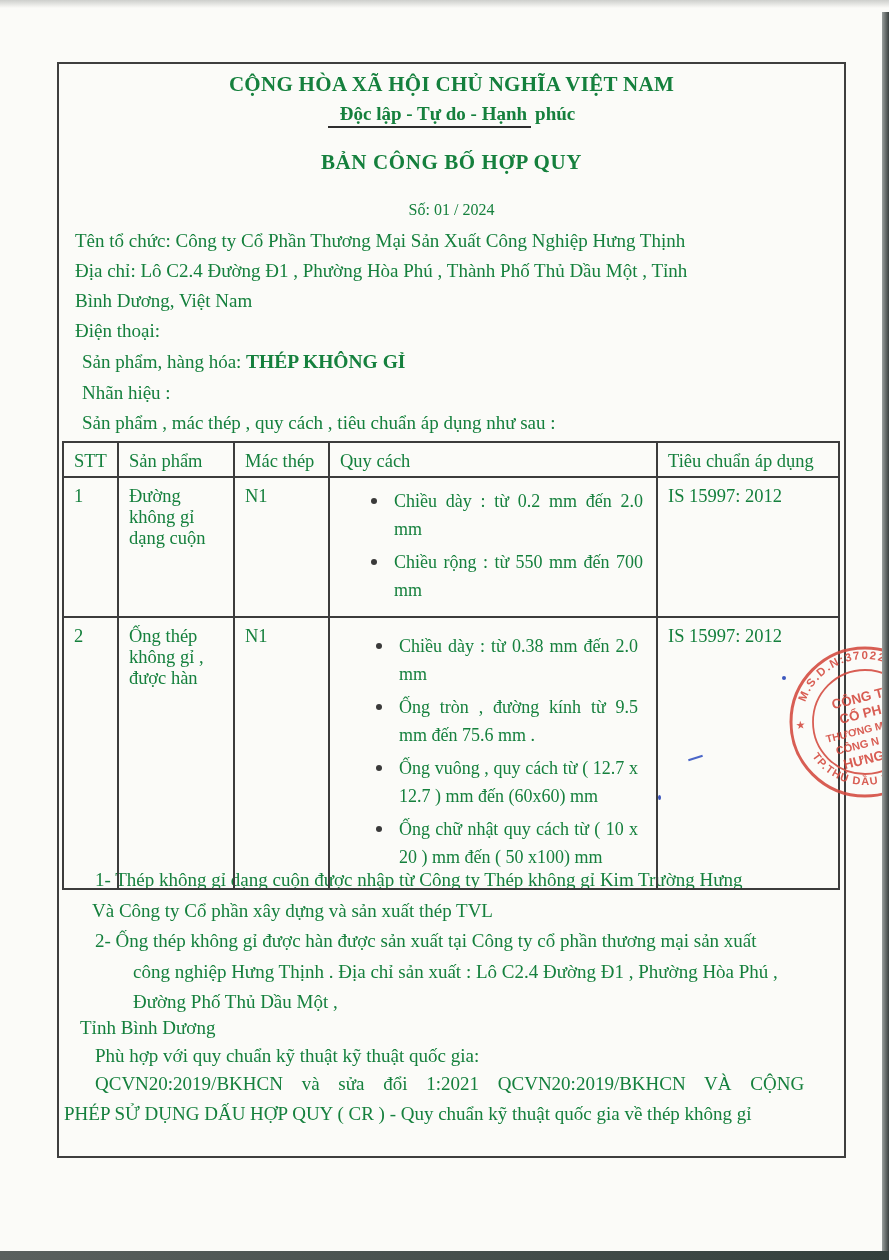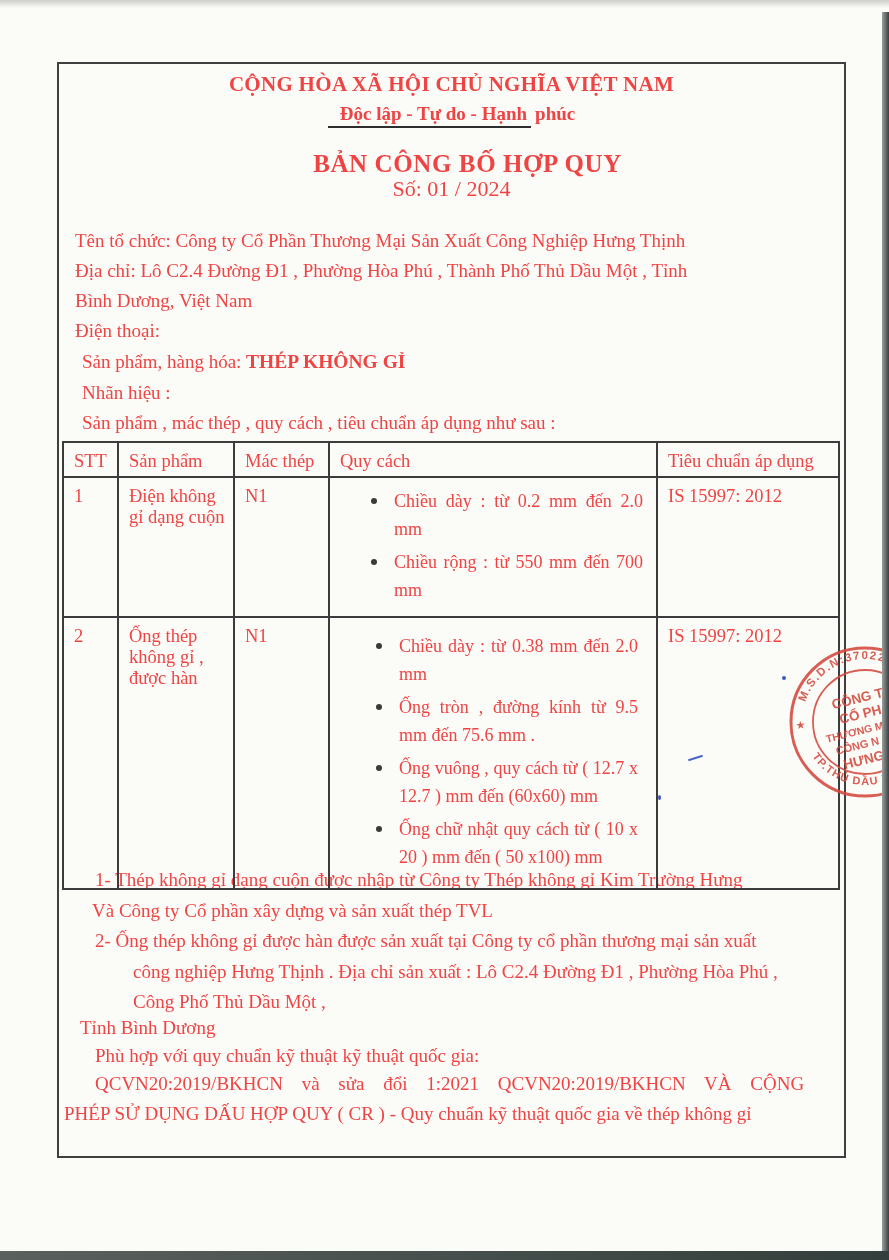--- a/index.html
+++ b/index.html
@@ -7,7 +7,7 @@
     position:relative; width:889px; height:1260px;
     background:#fbfbf8; overflow:hidden;
     font-family:"Liberation Serif","DejaVu Serif",serif;
-    color:#ef4444;
+    color:#15803d;
   }
   .top-shade{position:absolute;left:0;top:0;width:889px;height:8px;
     background:linear-gradient(to bottom,rgba(120,125,122,.35),rgba(120,125,122,0));}

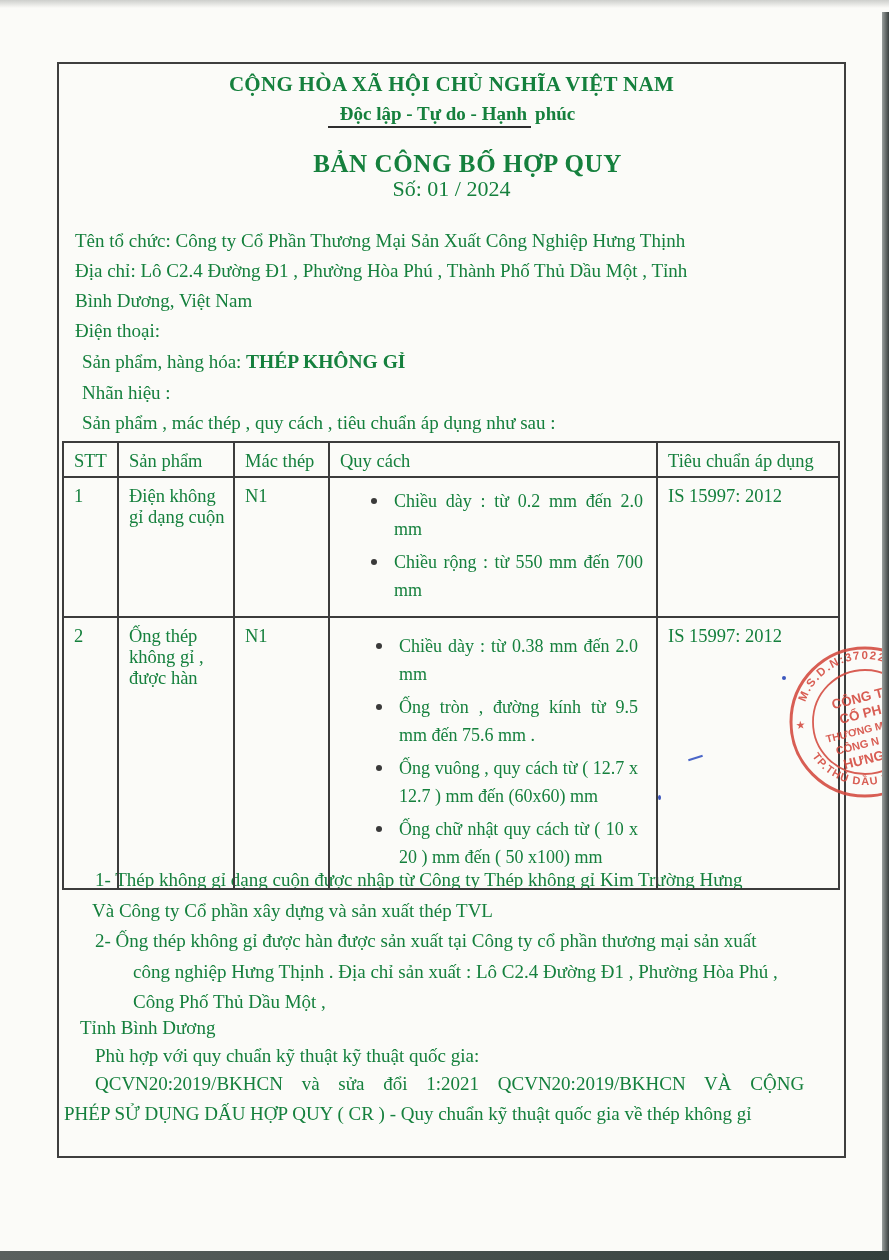--- a/index.html
+++ b/index.html
@@ -21,7 +21,7 @@
   .motto{top:103px; font-size:19px; font-weight:bold;}
   .motto .u{border-bottom:2px solid #2e2e2e; padding:0 4px 2px 12px;}
   .motto .tail{padding-left:4px;}
-  .title{top:150px; font-size:25px; font-weight:bold; letter-spacing:.6px;margin-left:16px;}
+  .title{top:150px; font-size:21px; font-weight:bold; letter-spacing:.6px;}
   .doc-num{top:176px; font-size:22px;}
   .bodyline{font-size:19px; line-height:26px; white-space:nowrap;}
   #org-line{left:75px; top:228px;}

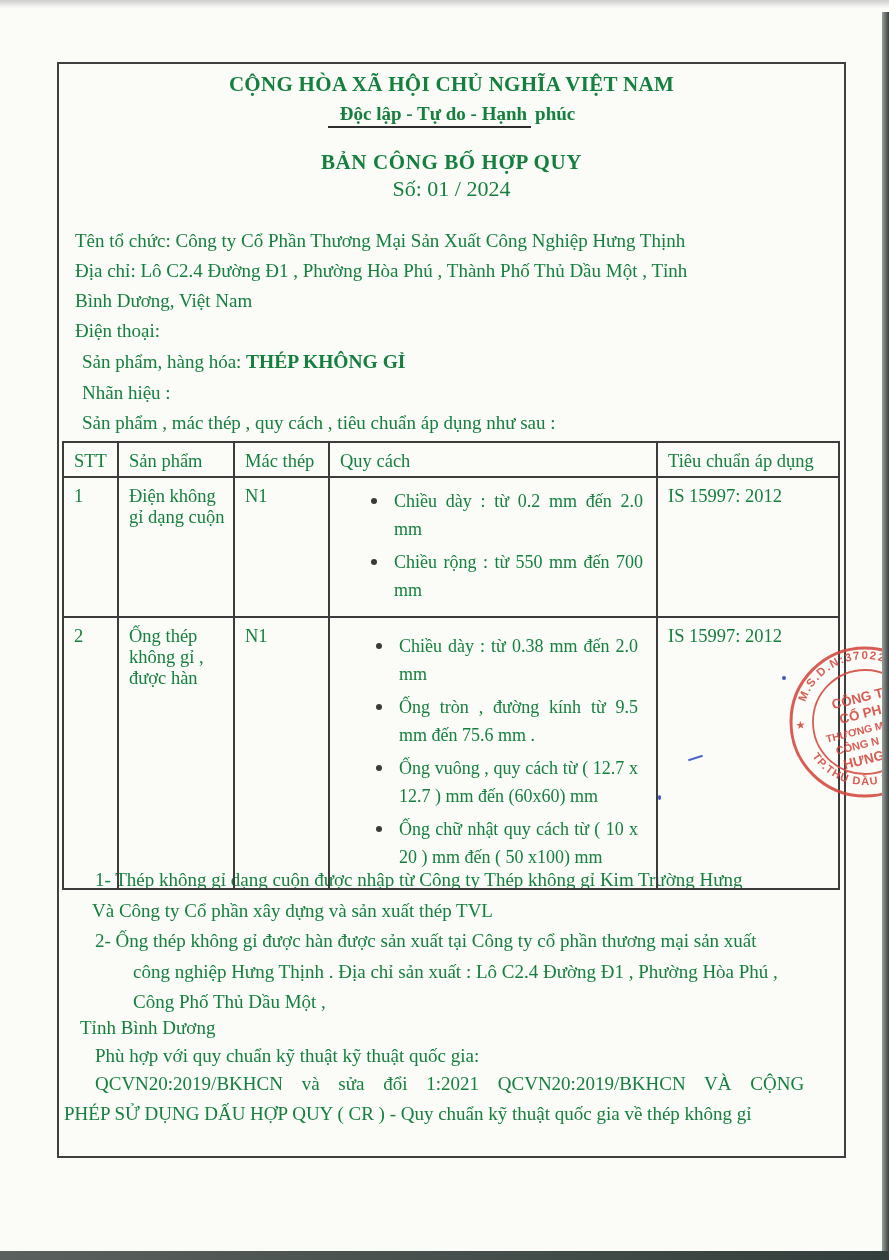--- a/index.html
+++ b/index.html
@@ -22,7 +22,7 @@
   .motto .u{border-bottom:2px solid #2e2e2e; padding:0 4px 2px 12px;}
   .motto .tail{padding-left:4px;}
   .title{top:150px; font-size:21px; font-weight:bold; letter-spacing:.6px;}
-  .doc-num{top:176px; font-size:22px;}
+  .doc-num{top:201px; font-size:16px;}
   .bodyline{font-size:19px; line-height:26px; white-space:nowrap;}
   #org-line{left:75px; top:228px;}
   #addr-line1{left:75px; top:258px;}

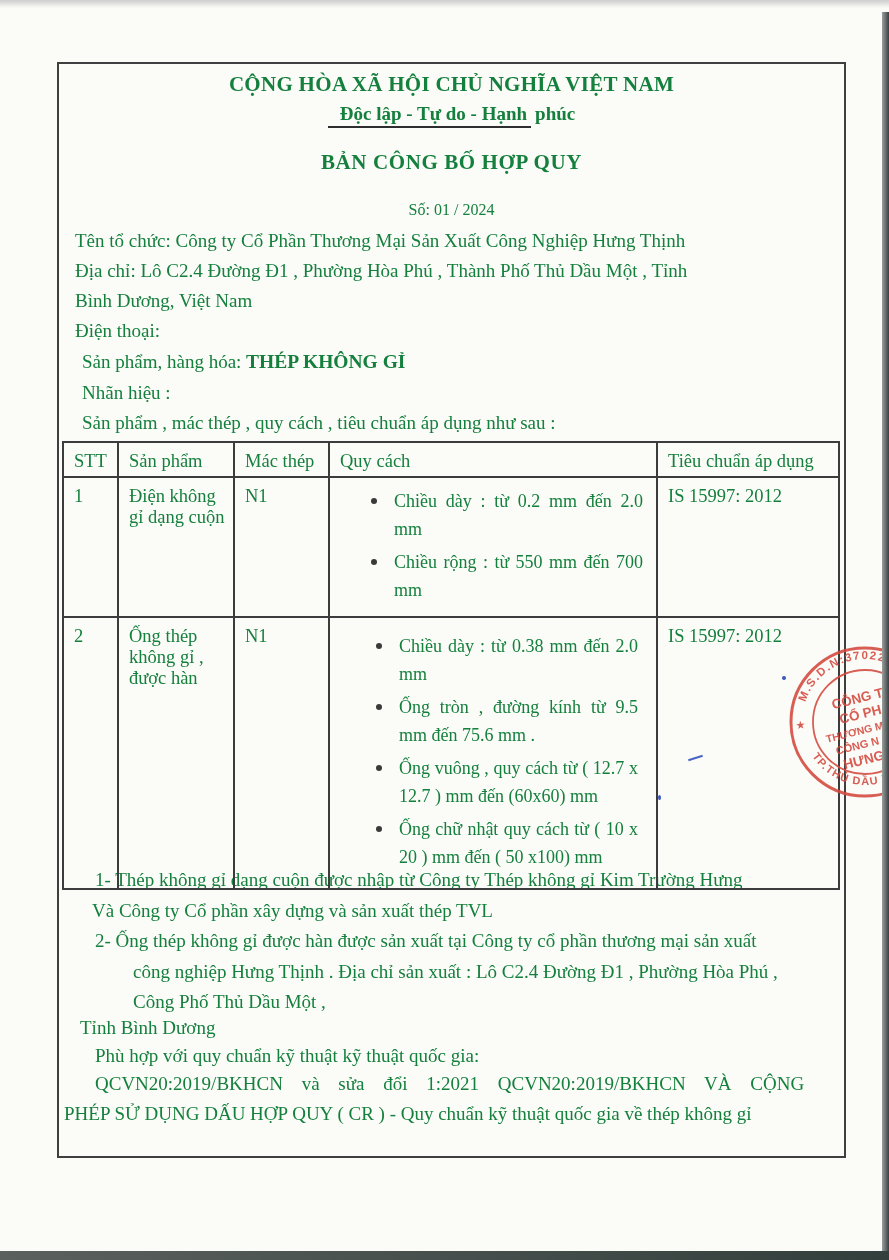--- a/index.html
+++ b/index.html
@@ -121,7 +121,7 @@
     </tr>
     <tr class="r1">
       <td class="stt">1</td>
-      <td class="sp">Điện không gỉ dạng cuộn</td>
+      <td class="sp">Đường không gỉ dạng cuộn</td>
       <td class="mac">N1</td>
       <td style="padding:7px">
         <ul class="specs">

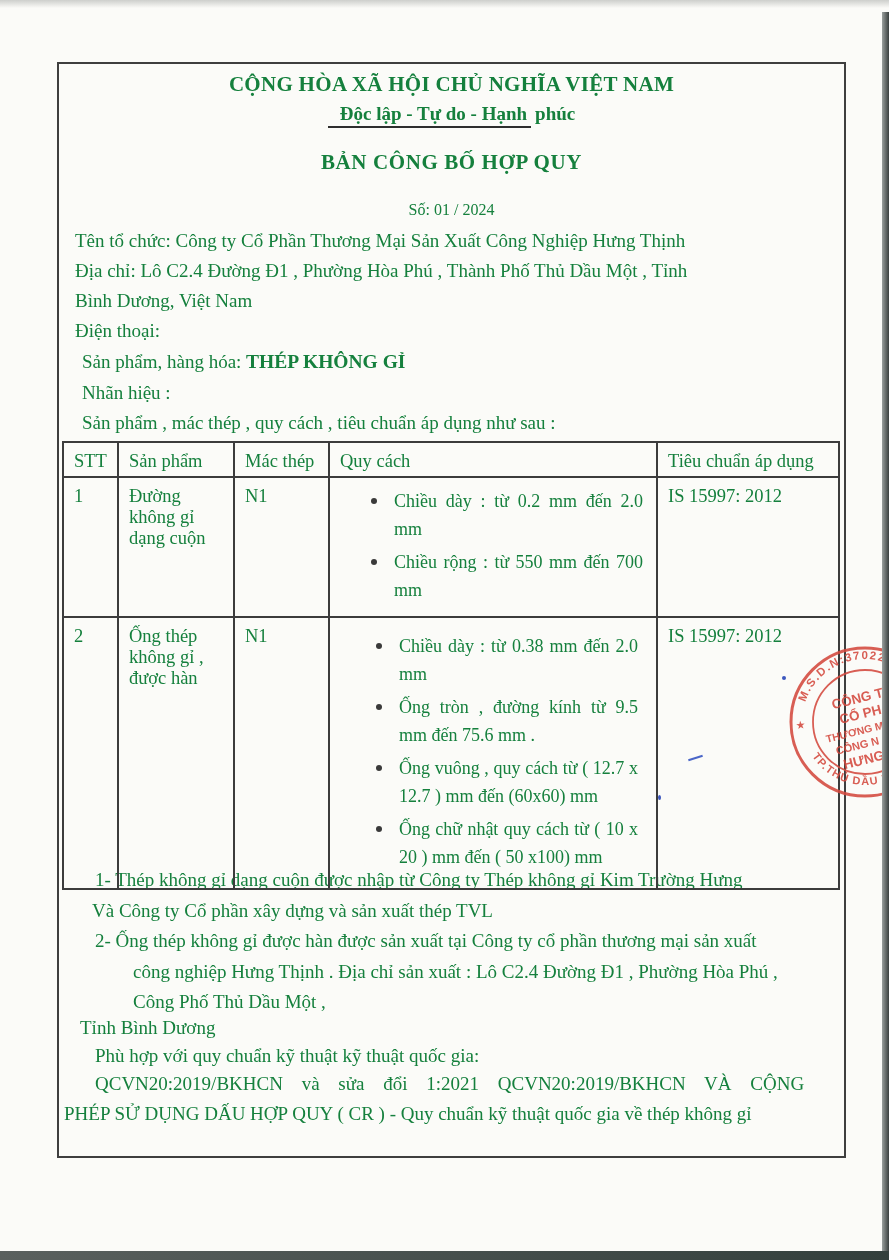--- a/index.html
+++ b/index.html
@@ -152,7 +152,7 @@
   <div class="abs noteline" id="n1-l2">Và Công ty Cổ phần xây dựng và sản xuất thép TVL</div>
   <div class="abs noteline" id="n2-l1">2-  Ống thép không gỉ được hàn được sản xuất tại Công ty cổ phần thương mại sản xuất</div>
   <div class="abs noteline" id="n2-l2">công nghiệp Hưng Thịnh . Địa chỉ sản xuất : Lô C2.4 Đường Đ1 , Phường Hòa Phú ,</div>
-  <div class="abs noteline" id="n2-l3">Công Phố Thủ Dầu Một ,</div>
+  <div class="abs noteline" id="n2-l3">Đường Phố Thủ Dầu Một ,</div>
   <div class="abs noteline" id="province-line">Tỉnh Bình Dương</div>
   <div class="abs noteline" id="conform-line">Phù hợp với quy chuẩn kỹ thuật kỹ thuật quốc gia:</div>
   <div class="abs noteline" id="qcvn-l1">QCVN20:2019/BKHCN và sửa đổi 1:2021 QCVN20:2019/BKHCN VÀ CỘNG</div>

